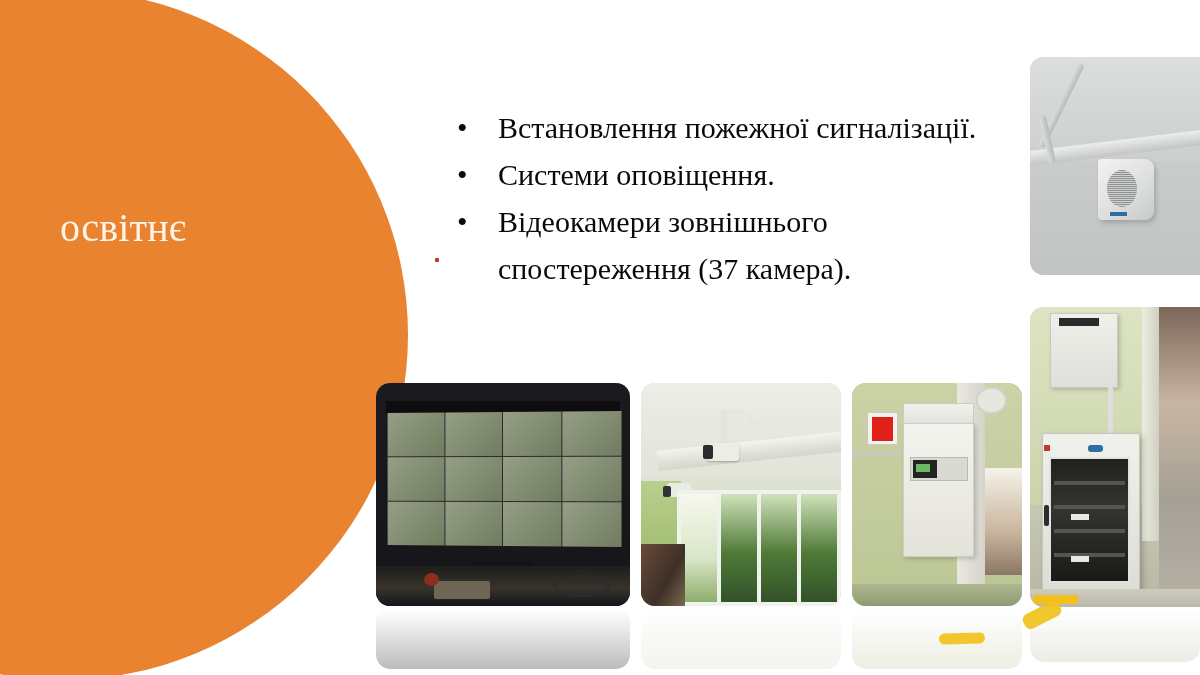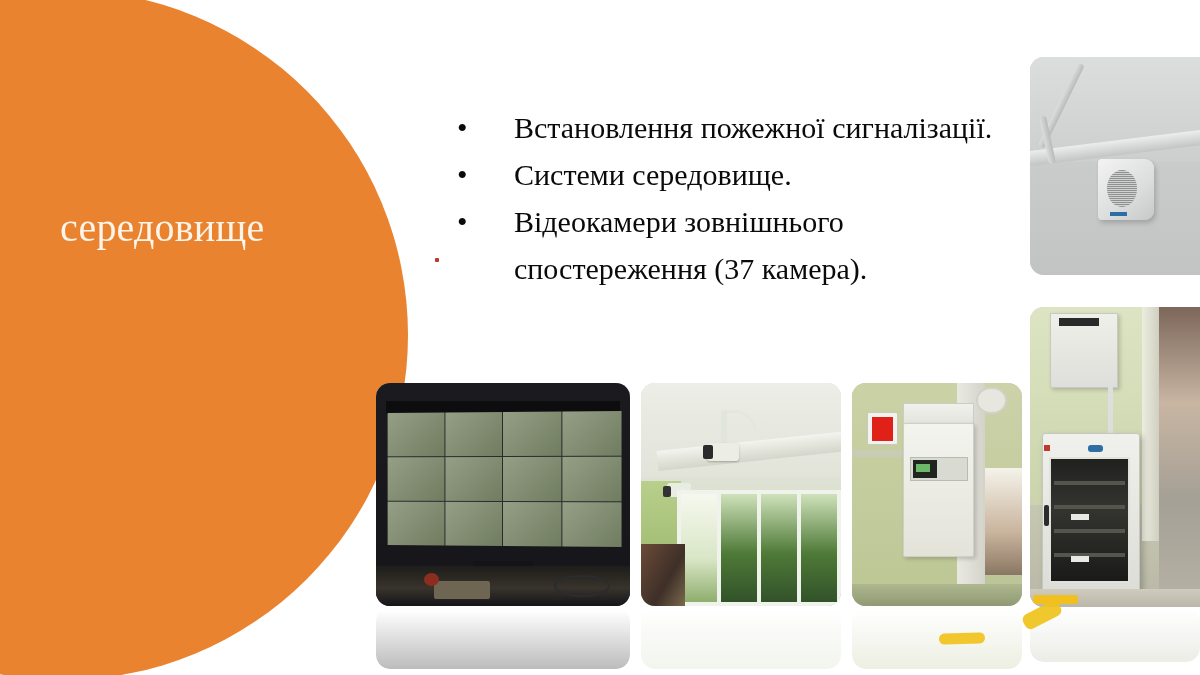--- a/index.html
+++ b/index.html
@@ -63,7 +63,7 @@
     text-align: left;
     padding-left: 5px;
   }
-  .bullet-text { flex: 1 1 auto; margin-left: 16px; }
+  .bullet-text { flex: 1 1 auto; }
 
   .stray-dot {
     position: absolute;

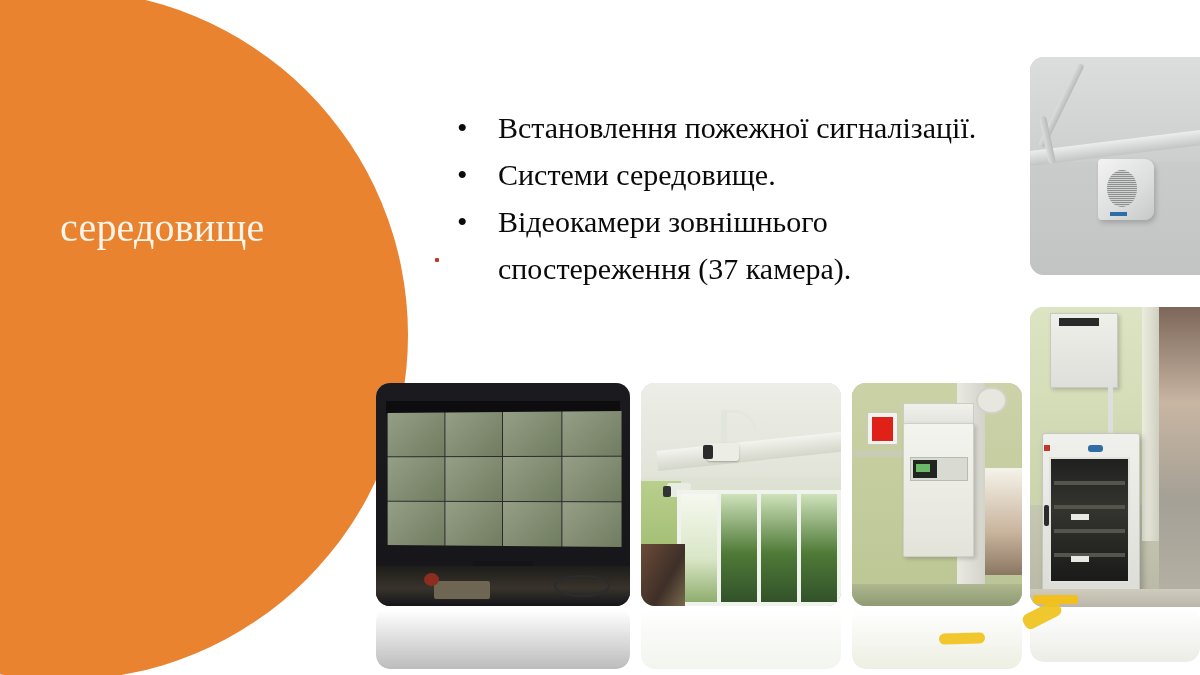--- a/index.html
+++ b/index.html
@@ -404,7 +404,7 @@
     </div>
     <div class="bullet-row">
       <span class="bullet-dot">•</span>
-      <span class="bullet-text">Системи середовище.</span>
+      <span class="bullet-text">Системи оповіщення.</span>
     </div>
     <div class="bullet-row">
       <span class="bullet-dot">•</span>

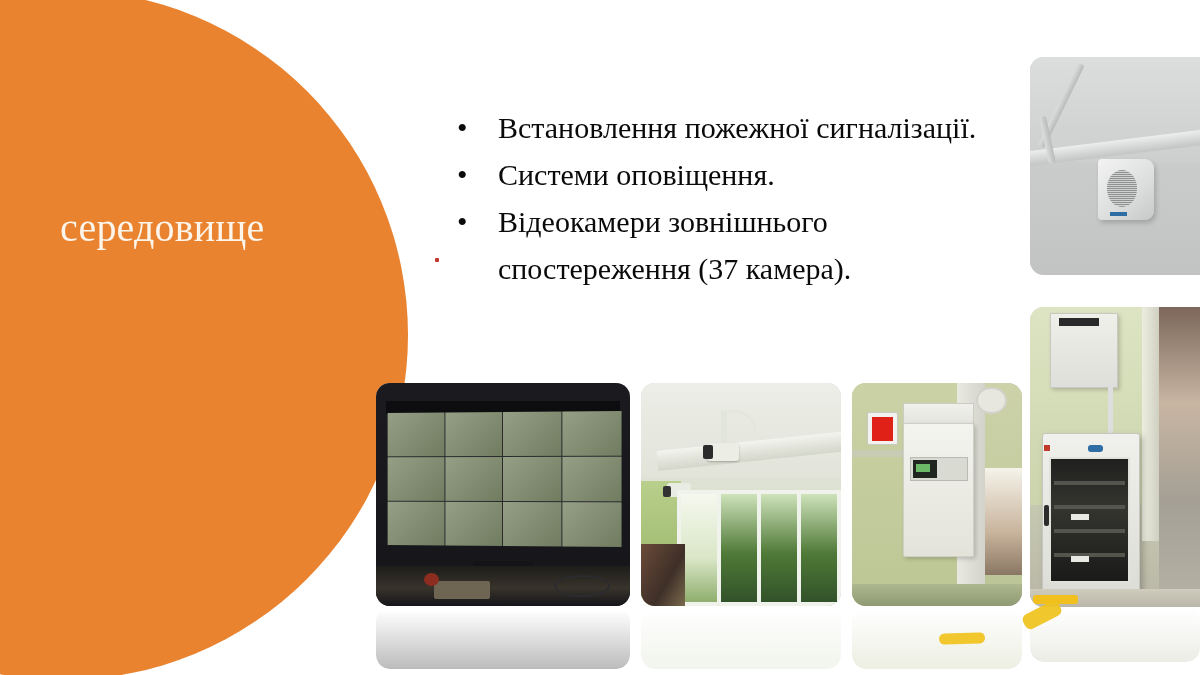--- a/index.html
+++ b/index.html
@@ -394,6 +394,7 @@
   <div class="orange-circle"></div>
 
   <div class="title-block">
+    <div>освітнє</div>
     <div>середовище</div>
   </div>
 

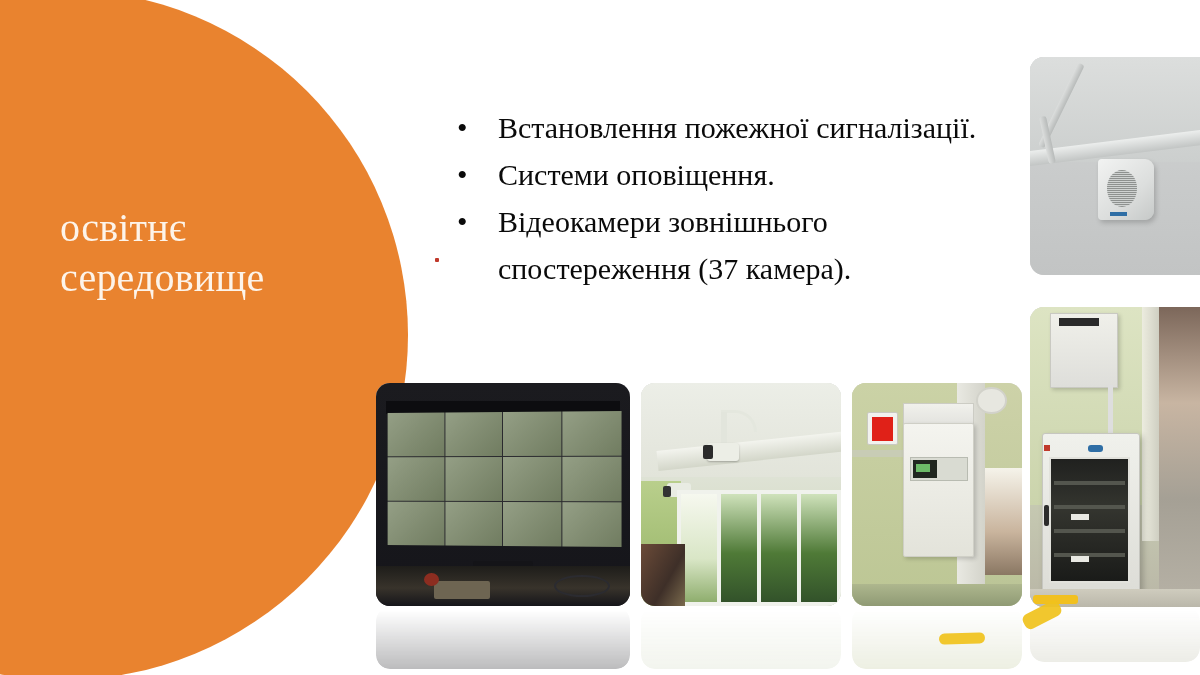--- a/index.html
+++ b/index.html
@@ -395,7 +395,6 @@
 
   <div class="title-block">
     <div>освітнє</div>
-    <div>середовище</div>
   </div>
 
   <div class="bullets">

